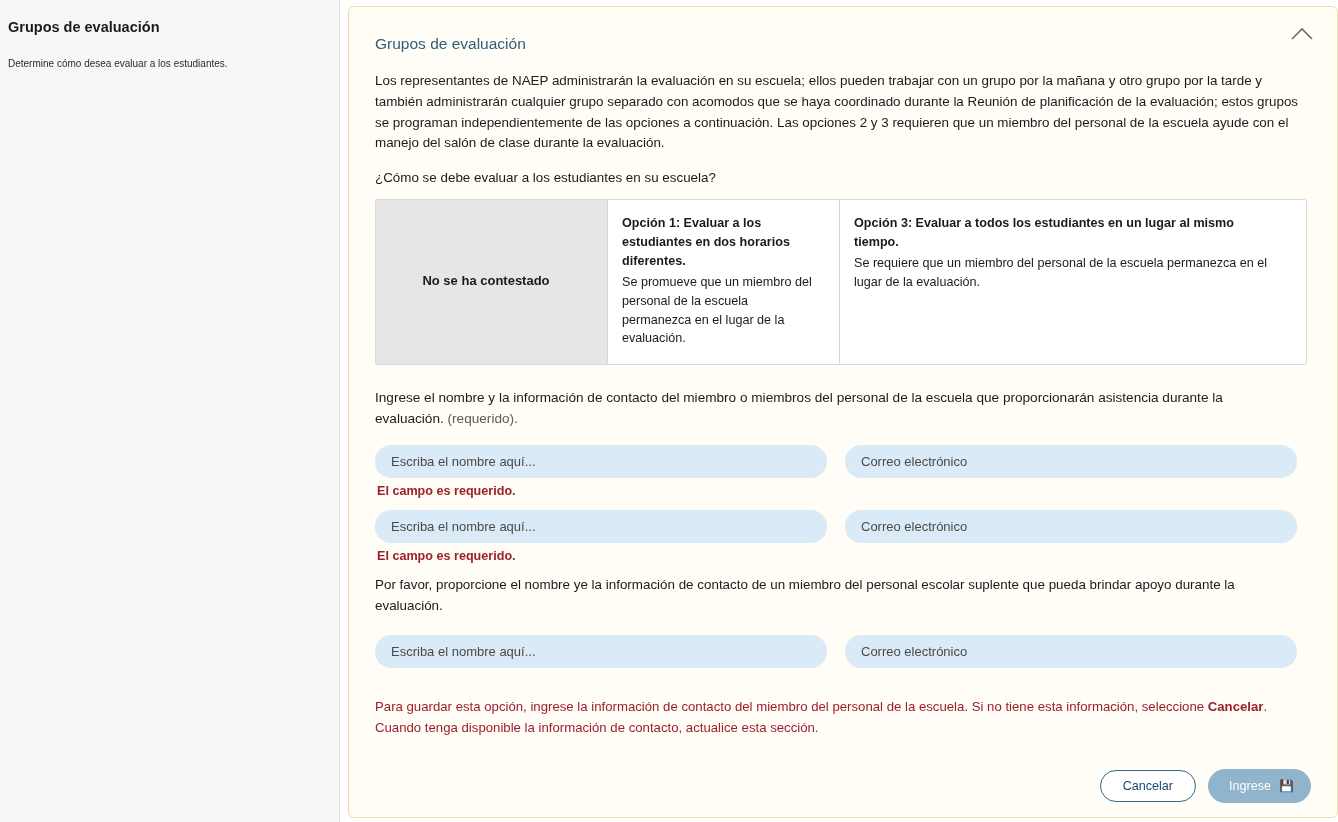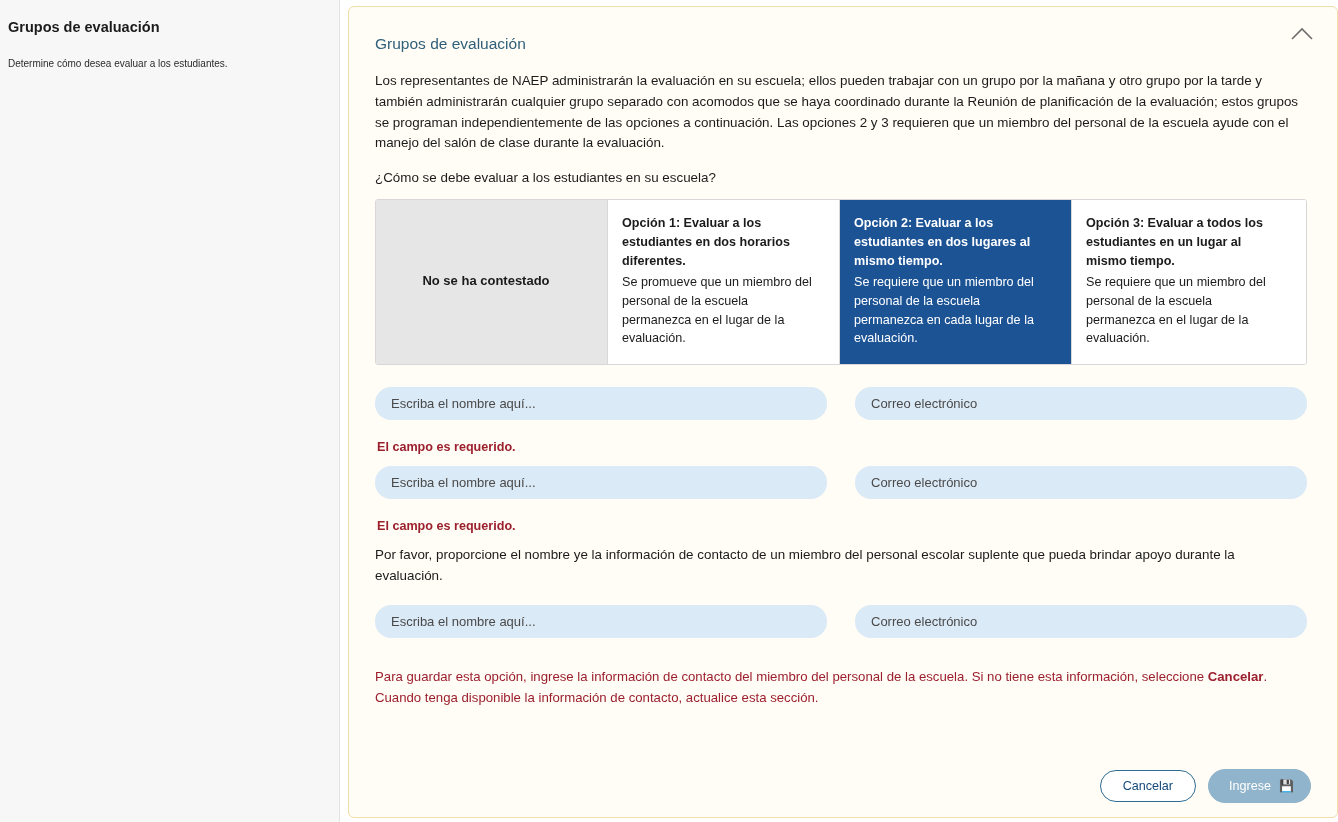--- a/index.html
+++ b/index.html
@@ -246,10 +246,6 @@
           <span>Se promueve que un miembro del personal de la escuela permanezca en el lugar de la evaluación.</span>
         </div>
 
-        <div class="opt opt-2">
-          <span class="opt-head">Opción 2: Evaluar a los estudiantes en dos lugares al mismo tiempo.</span>
-          <span>Se requiere que un miembro del personal de la escuela permanezca en cada lugar de la evaluación.</span>
-        </div>
 
         <div class="opt opt-3">
           <span class="opt-head">Opción 3: Evaluar a todos los estudiantes en un lugar al mismo tiempo.</span>

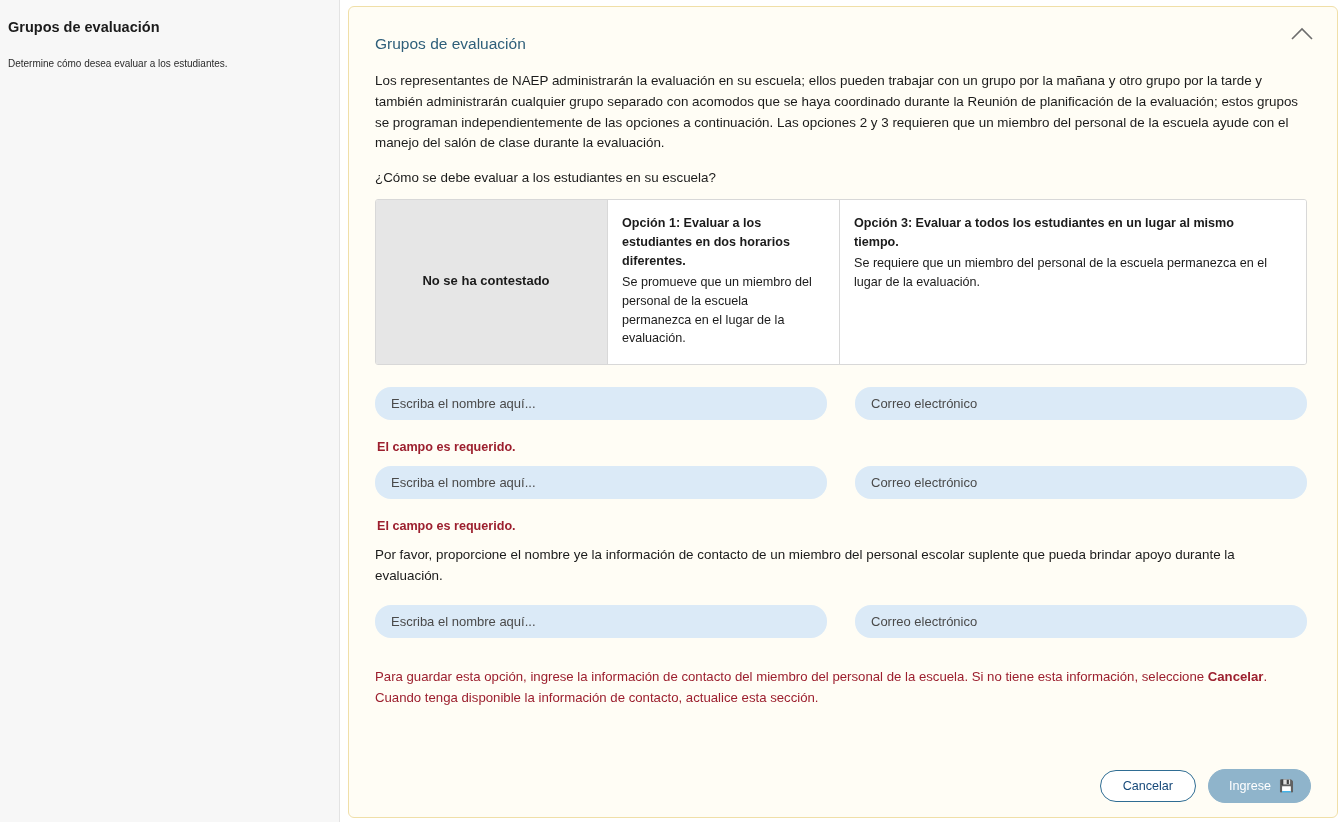--- a/index.html
+++ b/index.html
@@ -253,6 +253,7 @@
         </div>
       </div>
 
+      <p class="field-label"><span>Ingrese el nombre y la información de contacto del miembro o miembros del personal de la escuela que proporcionarán asistencia durante la evaluación.</span><span class="req"> (requerido).</span></p>
 
       <div class="row">
         <input class="inp inp-name" type="text" placeholder="Escriba el nombre aquí..." style="">

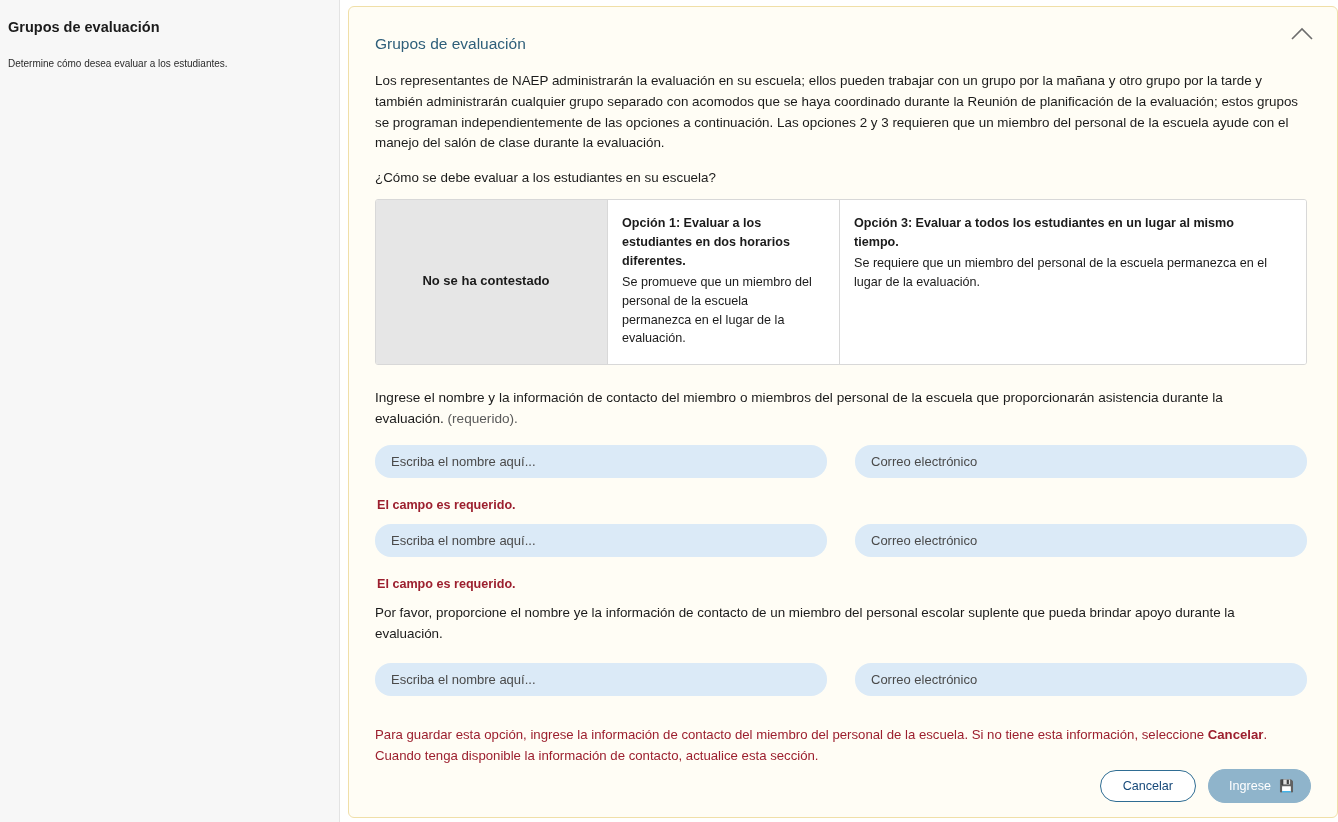--- a/index.html
+++ b/index.html
@@ -136,9 +136,9 @@
   }
   .row {
     display: flex;
-    gap: 28px;
+    gap: 18px;
     width: 920px;
-    margin-bottom: 20px;
+    margin-bottom: 6px;
   }
   .inp {
     height: 33px;

